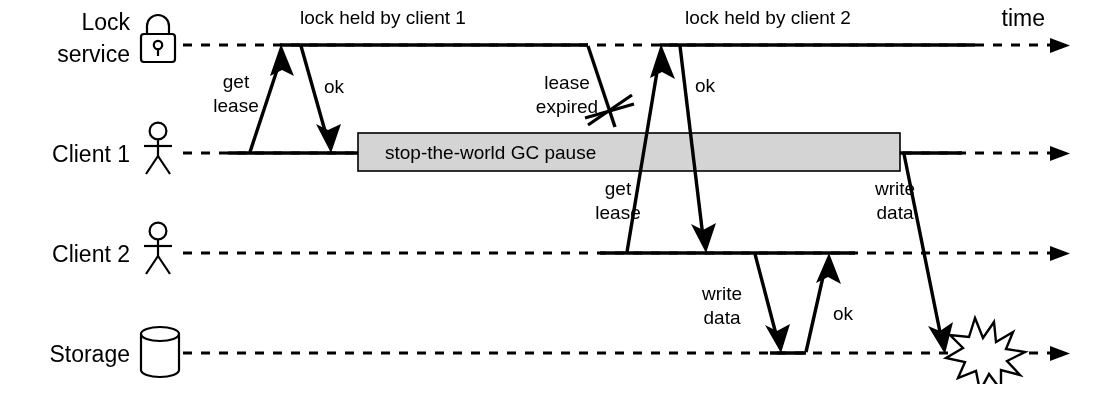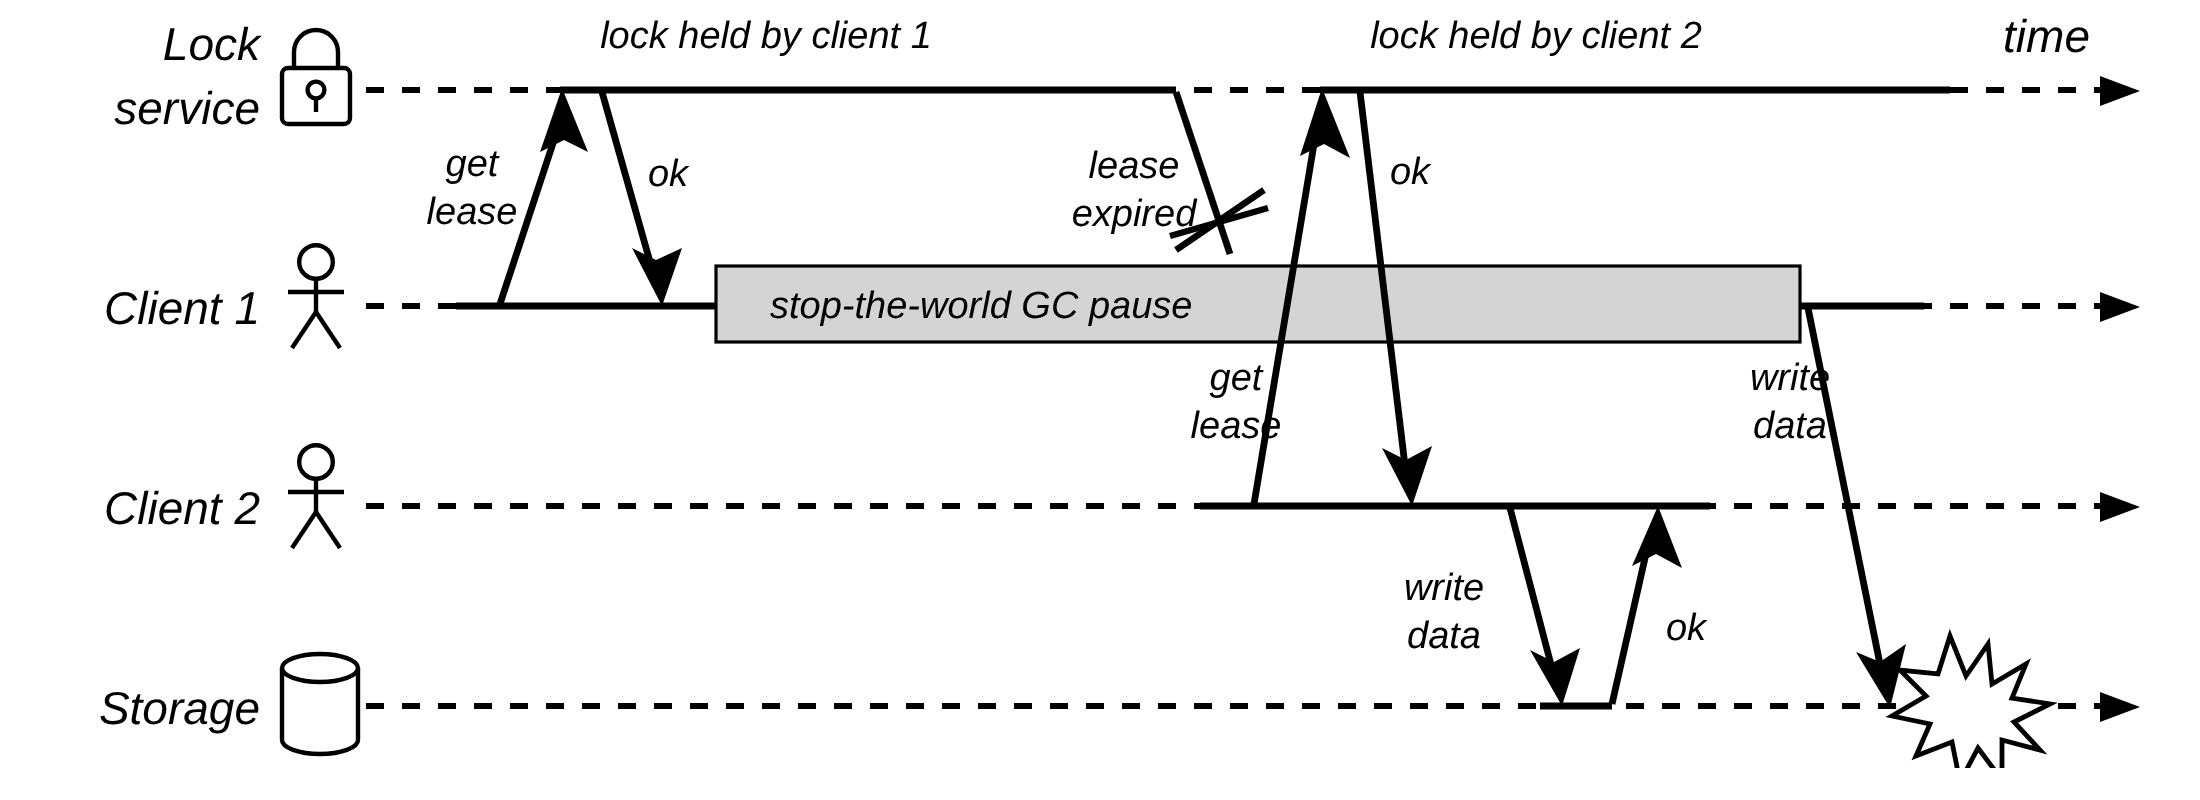--- a/index.html
+++ b/index.html
@@ -14,7 +14,6 @@
     background: #ffffff;
     font-family: "Liberation Sans", sans-serif;
     overflow: hidden;
-    font-style: italic;
   }
   svg#scene {
     display: block;

